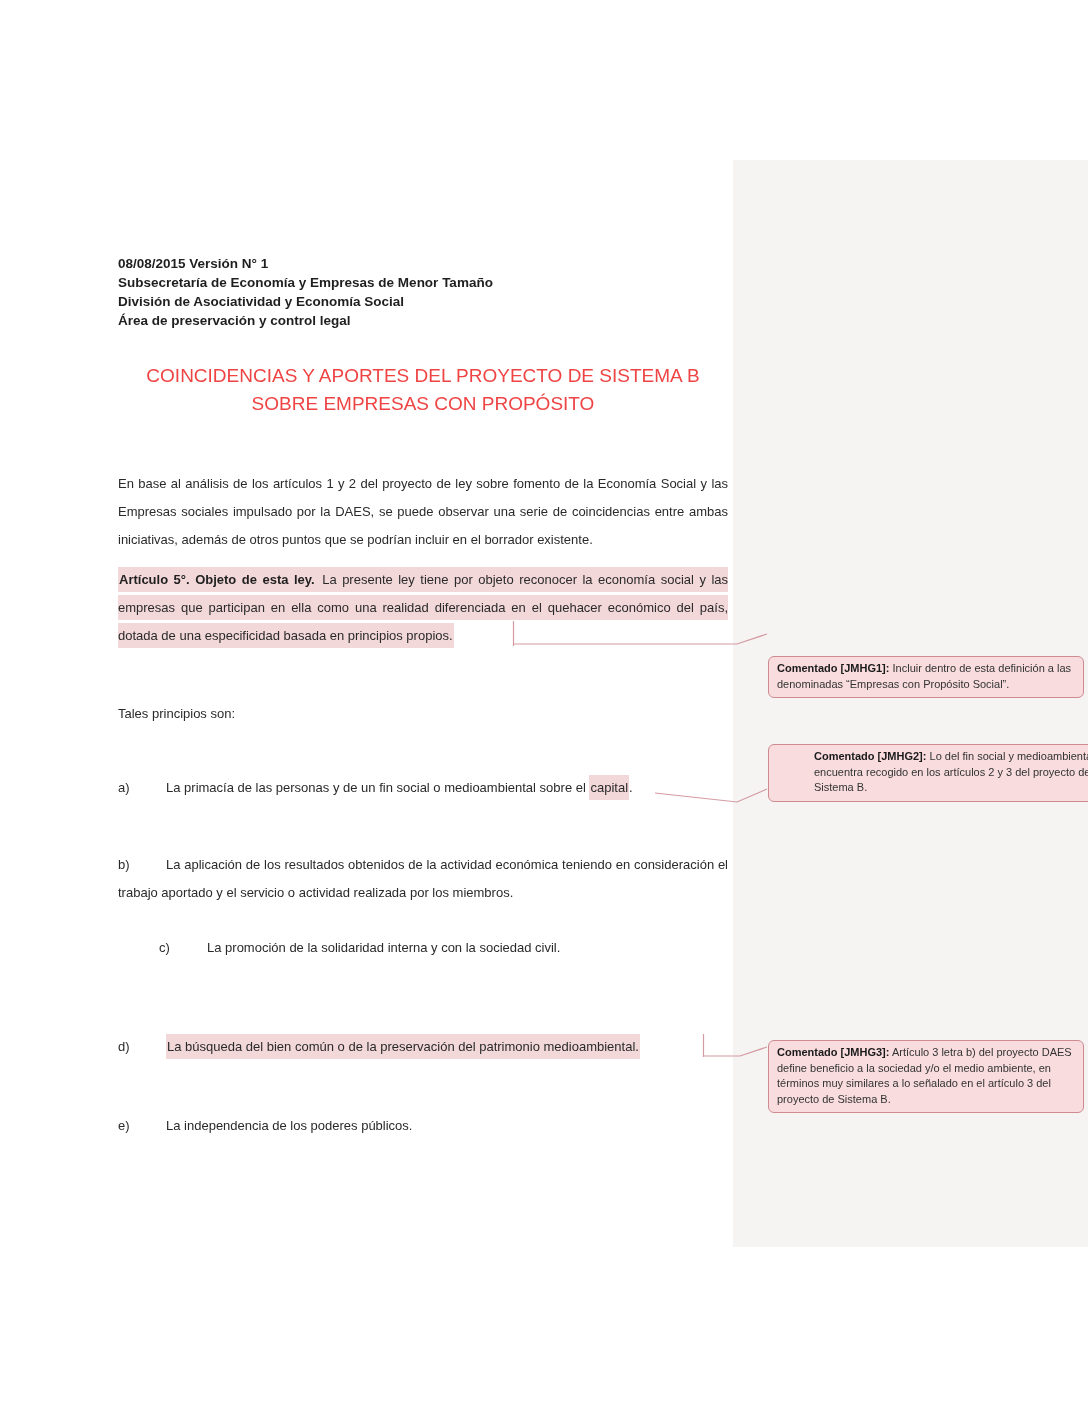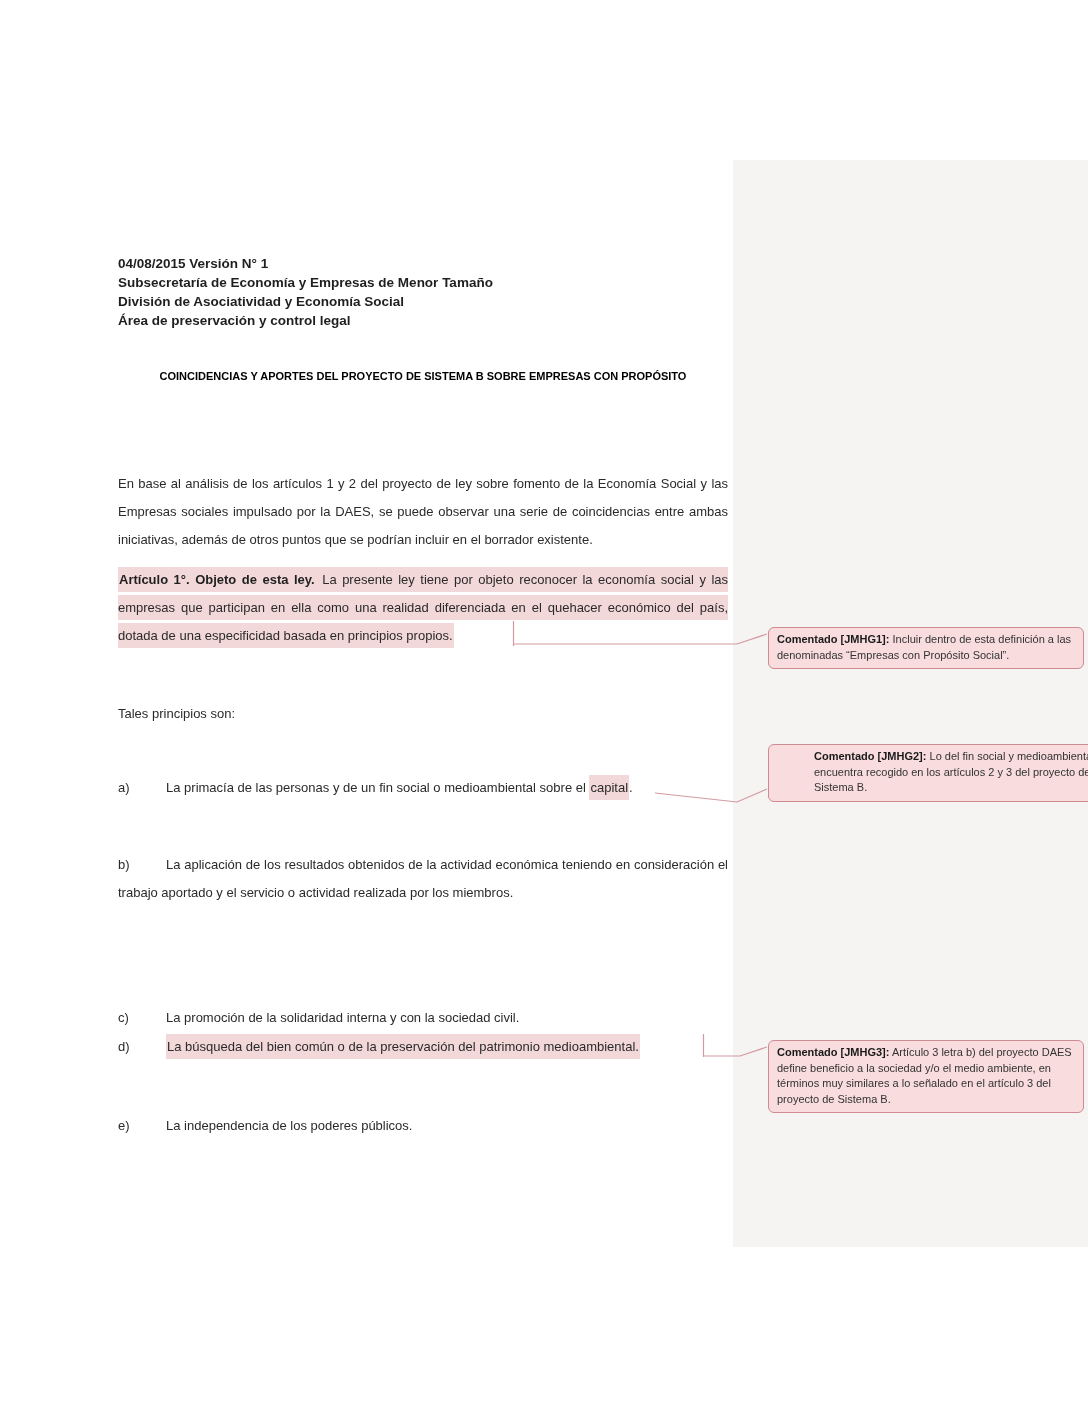--- a/index.html
+++ b/index.html
@@ -60,7 +60,7 @@
   </svg>
 
   <div class="doc-block doc-header">
-    <div>04/08/2015 Versión N° 1</div>
+    <div>08/08/2015 Versión N° 1</div>
     <div>Subsecretaría de Economía y Empresas de Menor Tamaño</div>
     <div>División de Asociatividad y Economía Social</div>
     <div>Área de preservación y control legal</div>

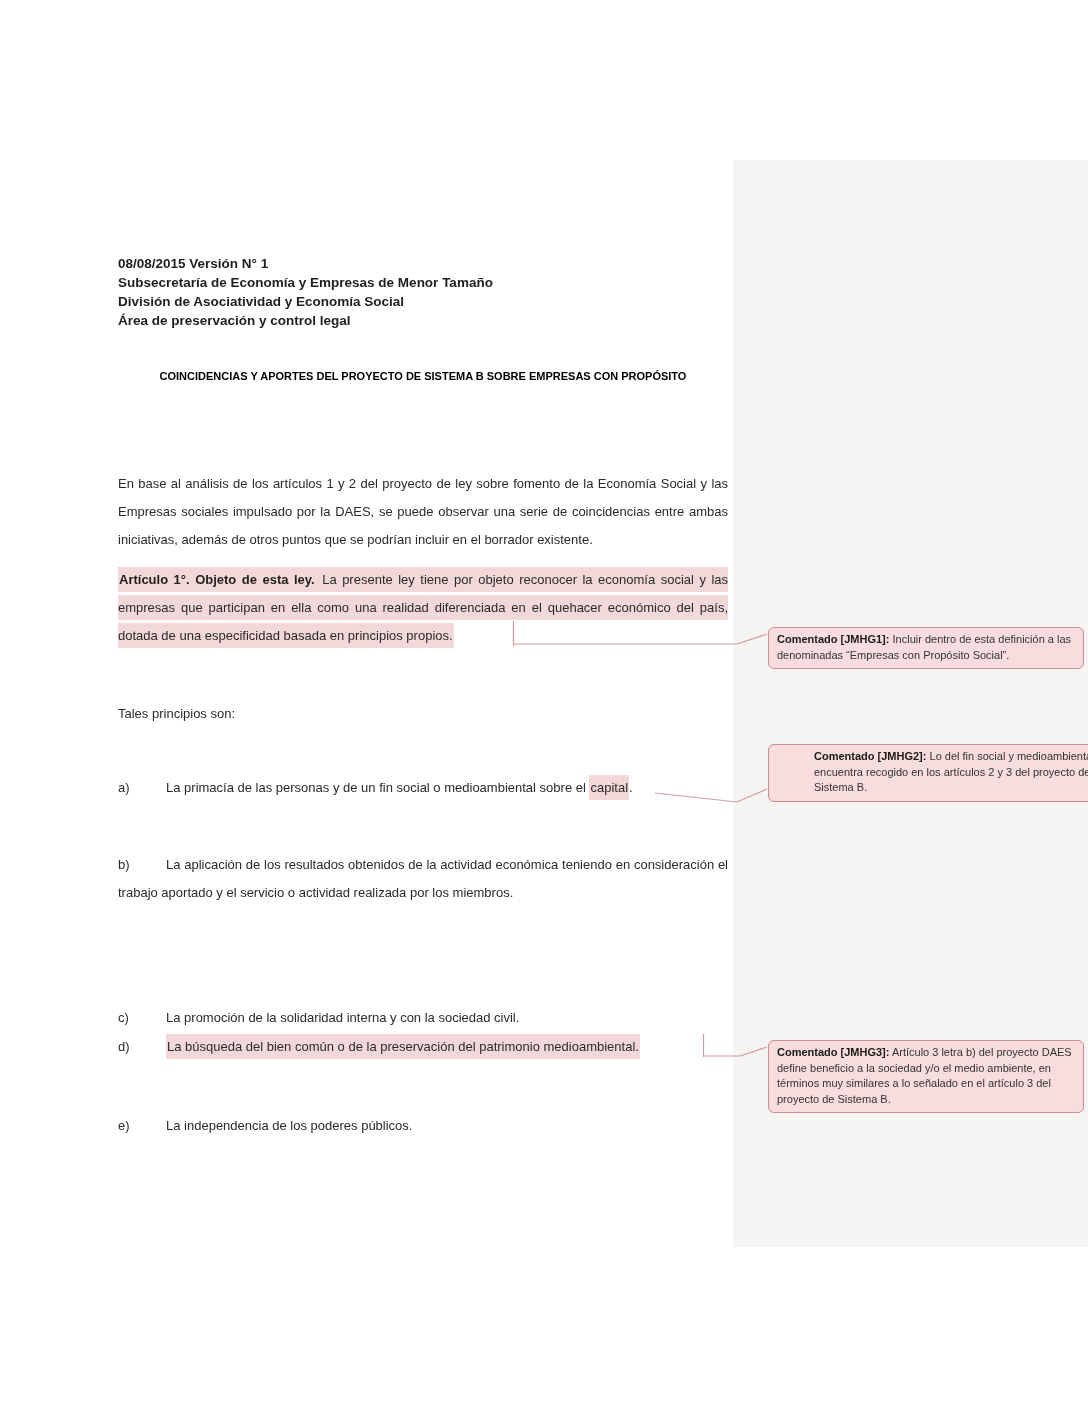--- a/index.html
+++ b/index.html
@@ -18,7 +18,7 @@
   }
   .doc-block{position:absolute;left:118px;width:610px;}
   .doc-header{top:254px;font-weight:bold;font-size:13.5px;line-height:19px;color:#1f1f1f;}
-  .doc-title{top:362px;font-weight:bold;font-size:11px;line-height:28px;text-align:center;color:#000000;}
+  .doc-title{top:362px;font-weight:normal;font-size:19px;line-height:28px;text-align:center;color:#ef4444;}
   .para{font-size:13px;line-height:28px;text-align:justify;}
   .intro{top:470px;}
   .articulo{top:566px;}

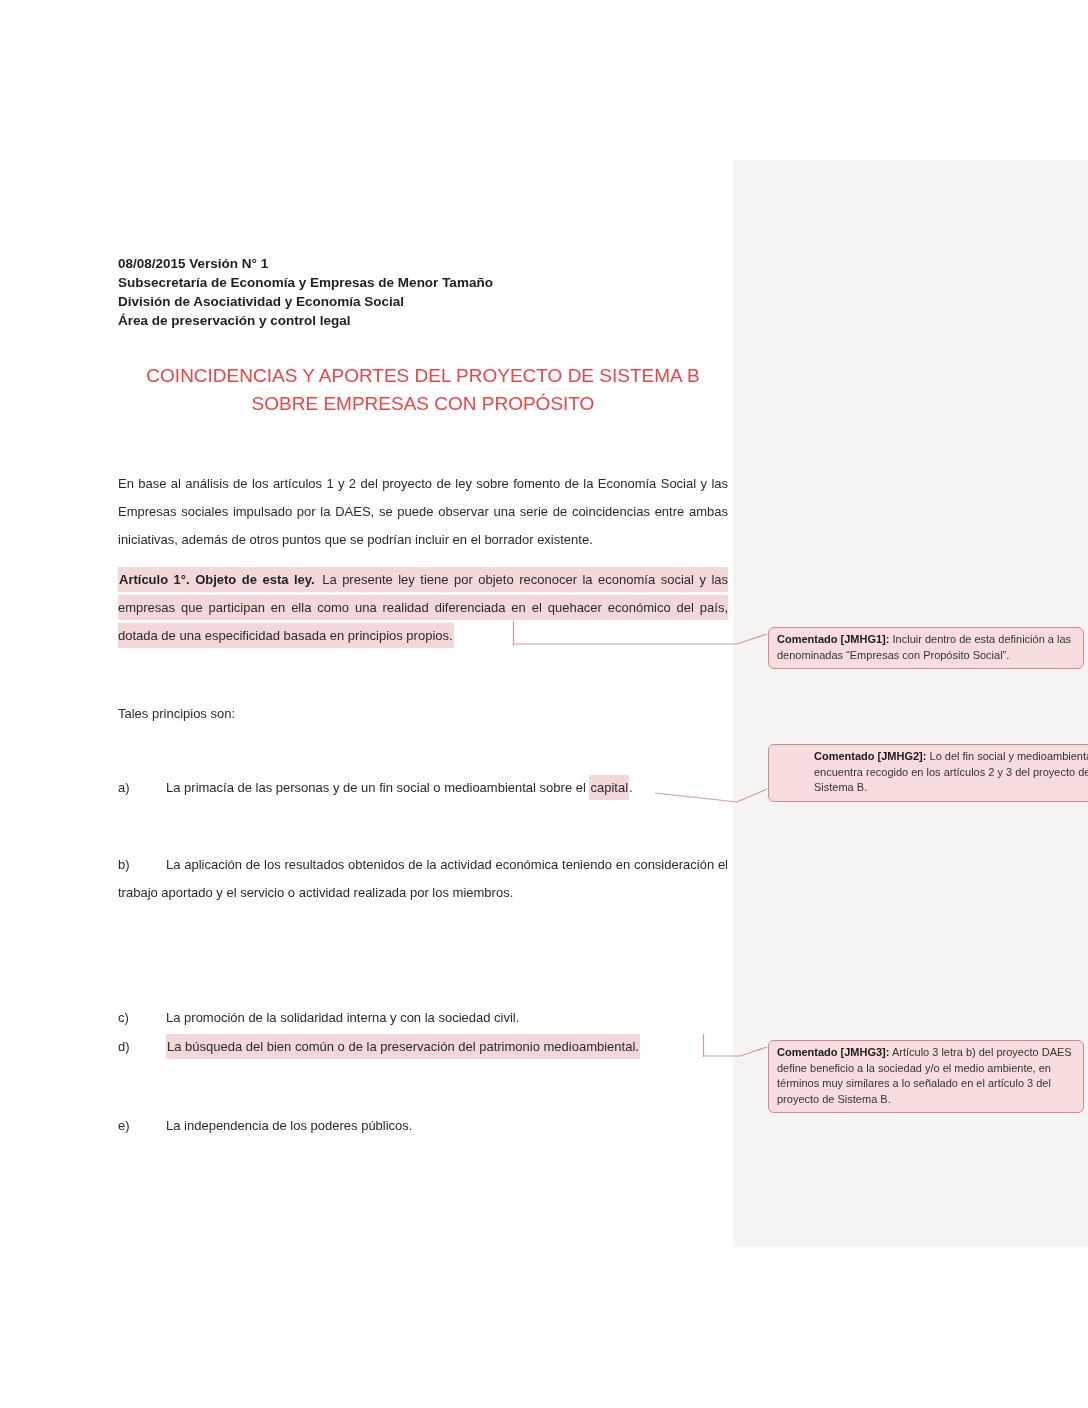--- a/index.html
+++ b/index.html
@@ -75,7 +75,7 @@
   </div>
 
   <div class="doc-block para articulo">
-    <span class="hl bold">Artículo 1°. Objeto de esta ley.</span><span class="hl"> La presente ley tiene por objeto reconocer la economía social y las empresas que participan en ella como una realidad diferenciada en el quehacer económico del país, dotada de una especificidad basada en principios propios.</span>
+    <span class="hl bold">Artículo 5°. Objeto de esta ley.</span><span class="hl"> La presente ley tiene por objeto reconocer la economía social y las empresas que participan en ella como una realidad diferenciada en el quehacer económico del país, dotada de una especificidad basada en principios propios.</span>
   </div>
 
   <div class="doc-block para tales">

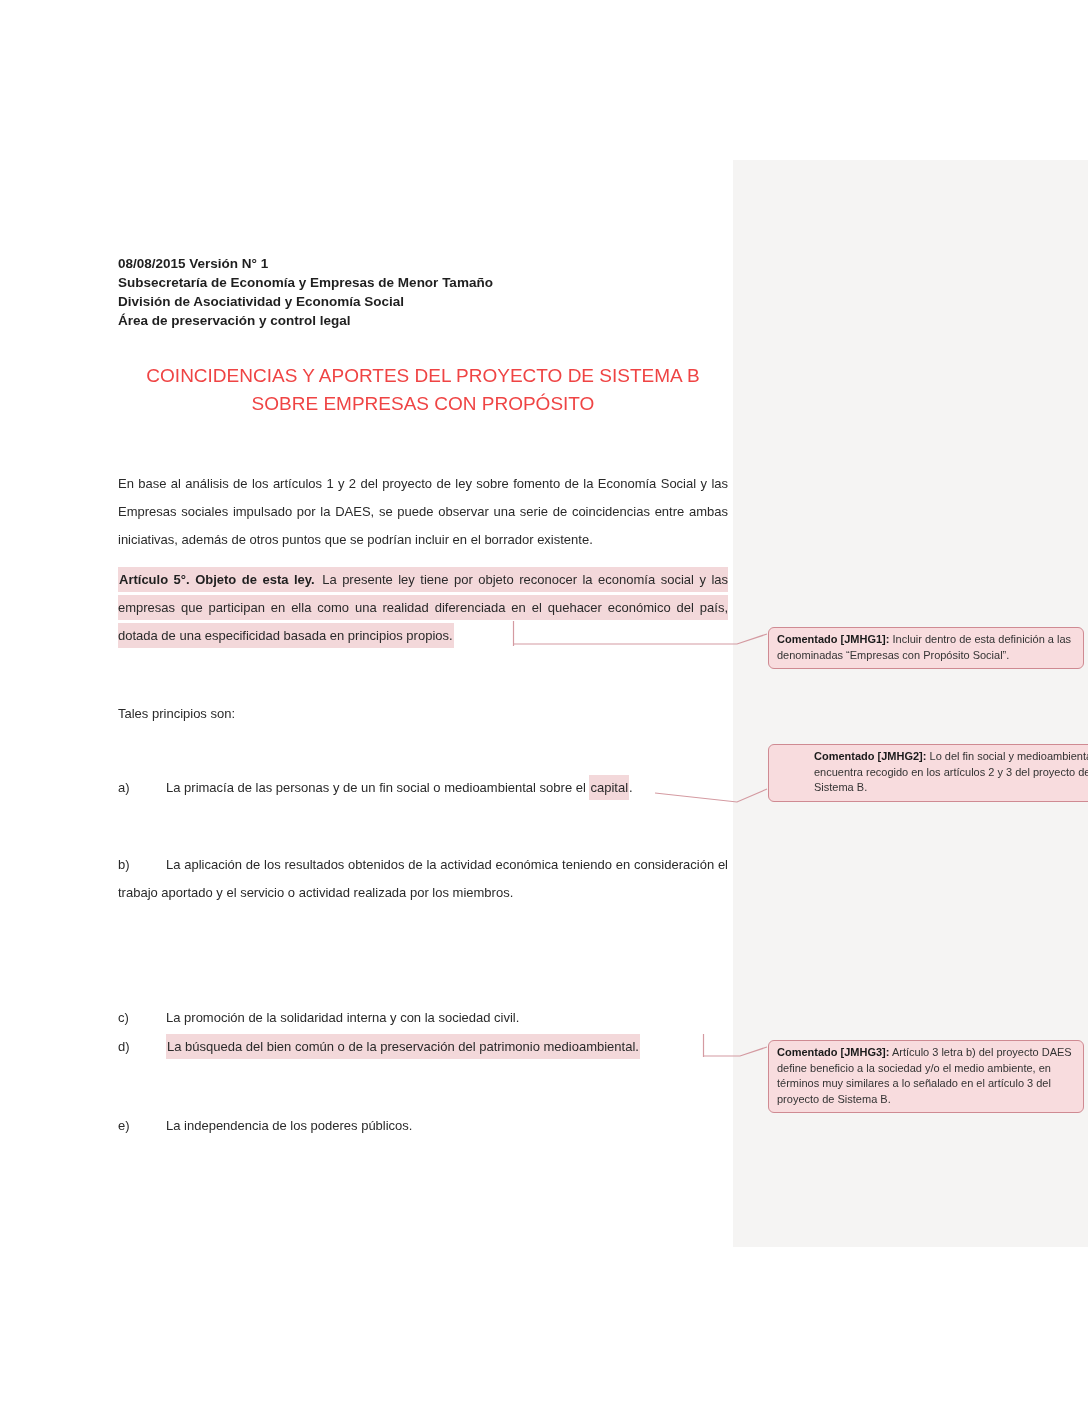--- a/index.html
+++ b/index.html
@@ -39,7 +39,7 @@
     font-size:11px;line-height:15.5px;color:#333333;
   }
   .comment-box .c-label{font-weight:bold;color:#1a1a1a;}
-  .cb-1{top:627px;}
+  .cb-1{top:656px;}
   .cb-2{top:744px;padding-left:45px;}
   .cb-3{top:1040px;}
   .connector-svg{position:absolute;left:0;top:0;pointer-events:none;}

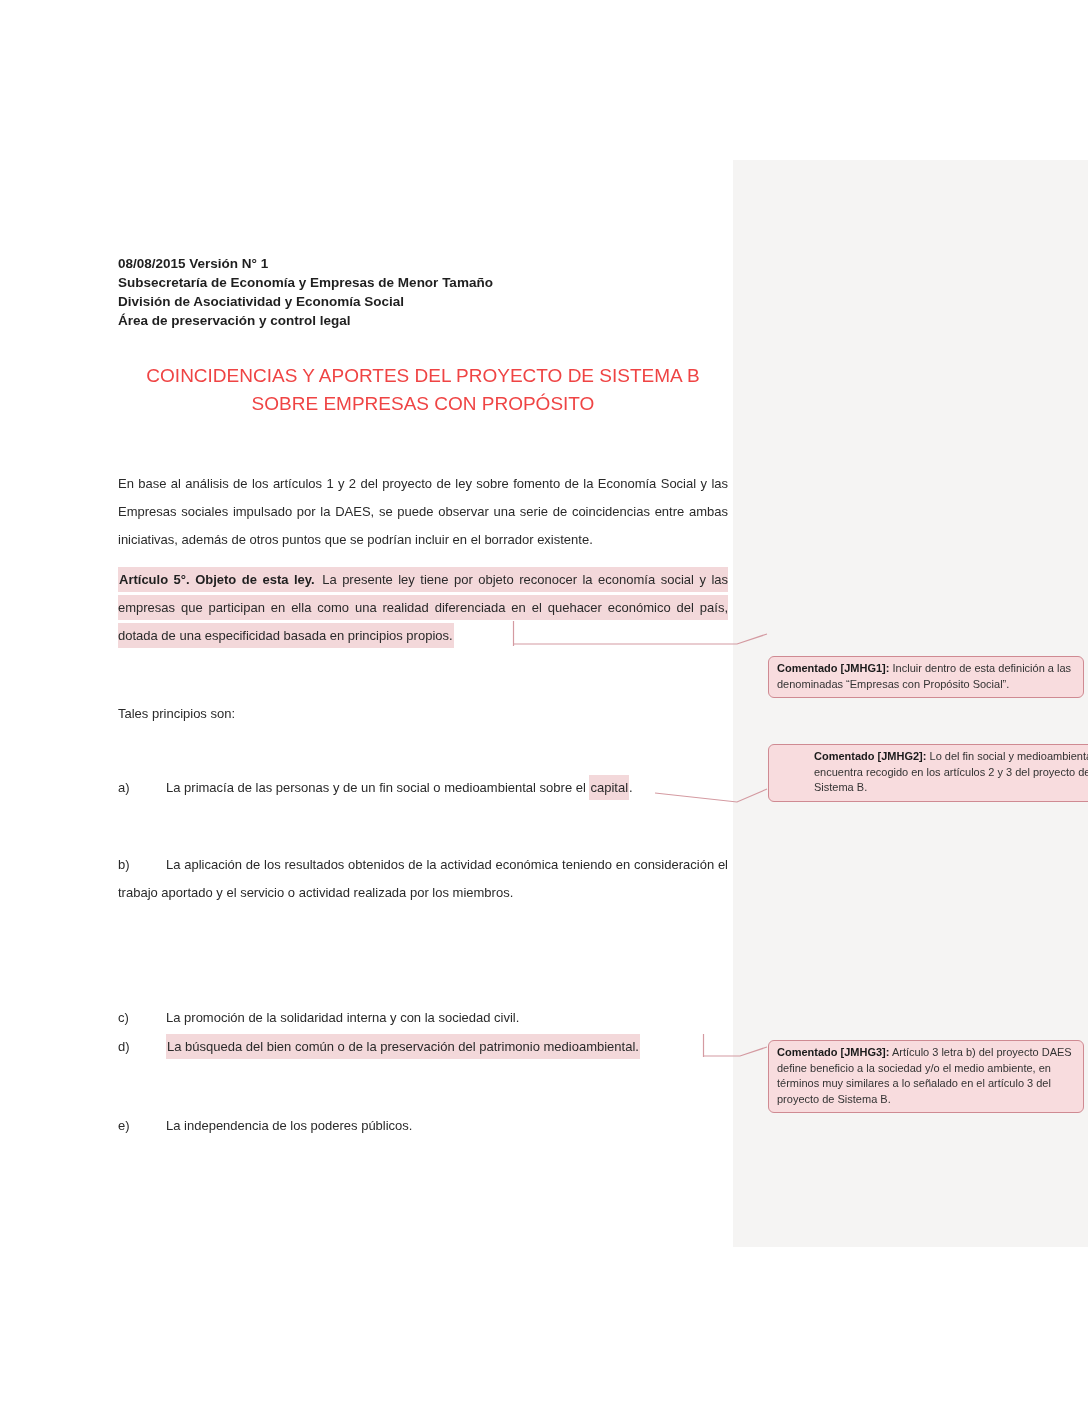--- a/index.html
+++ b/index.html
@@ -27,7 +27,7 @@
   .li .letter{display:inline-block;width:48px;}
   .item-a{top:774px;}
   .item-b{top:851px;text-align:justify;}
-  .item-c{top:1004px;}
+  .item-c{top:934px;margin-left:41px;}
   .item-d{top:1033px;}
   .item-e{top:1112px;}
   .hl{background:#f3d8da;padding:5px 1px;}

